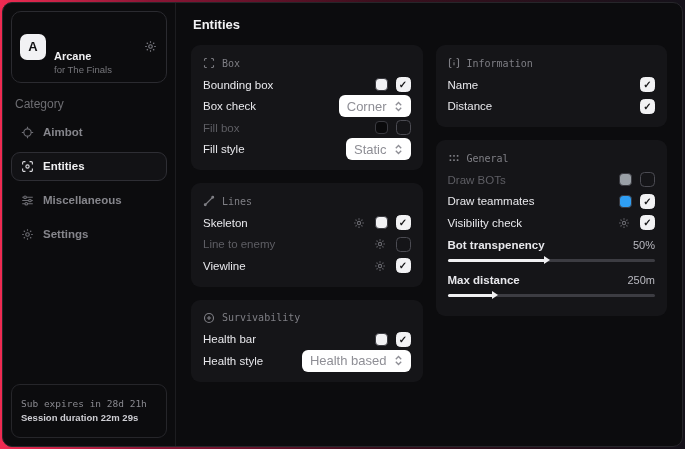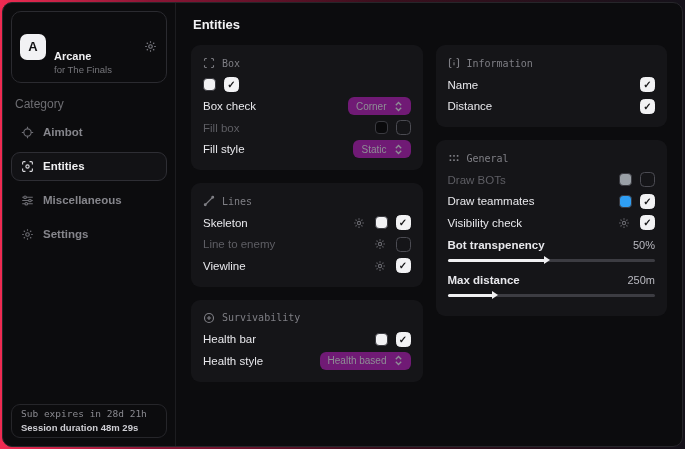--- a/index.html
+++ b/index.html
@@ -150,6 +150,7 @@
             </div>
 
             <div class="row">
+              <span class="label">Bounding box</span>
               <span class="controls">
                 <span class="swatch" style="background: rgb(242, 242, 244);"></span>
                 <span class="checkbox" data-checked="true"></span>

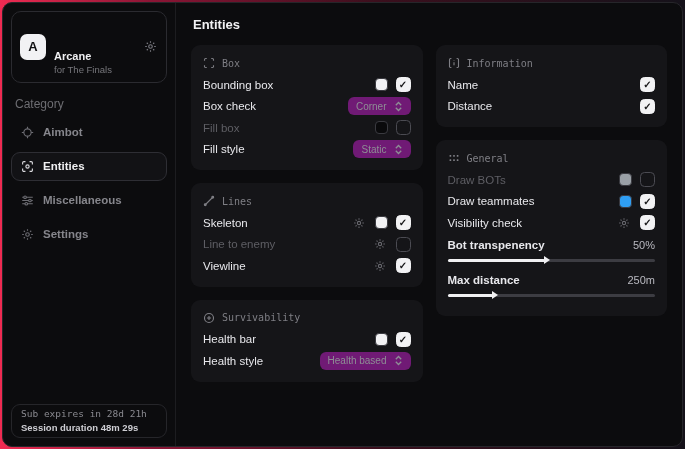--- a/index.html
+++ b/index.html
@@ -48,8 +48,8 @@
   .checkbox[data-checked="true"]{background:#f2f2f4;border-color:#f2f2f4;}
   .checkbox[data-checked="true"]::after{content:"\2713";position:absolute;inset:0;display:flex;
     align-items:center;justify-content:center;font-size:10px;font-weight:bold;color:#141416;}
-  .dropdown{display:flex;align-items:center;gap:7px;background:#701a75;border-radius:6px;
-    padding:3.5px 8px;font-size:10px;color:#8e8e95;cursor:pointer;}
+  .dropdown{display:flex;align-items:center;gap:7px;background:#ffffff;border-radius:6px;
+    padding:3.5px 8px;font-size:13px;color:#8e8e95;cursor:pointer;}
   .slider-label-row{display:flex;align-items:center;height:18px;margin-top:2px;gap:21px;}
   .slider-label-row .label{flex:1;font-size:11.5px;color:#e8e8ec;font-weight:bold;}
   .slider-value{font-size:11px;color:#b9b9c0;}

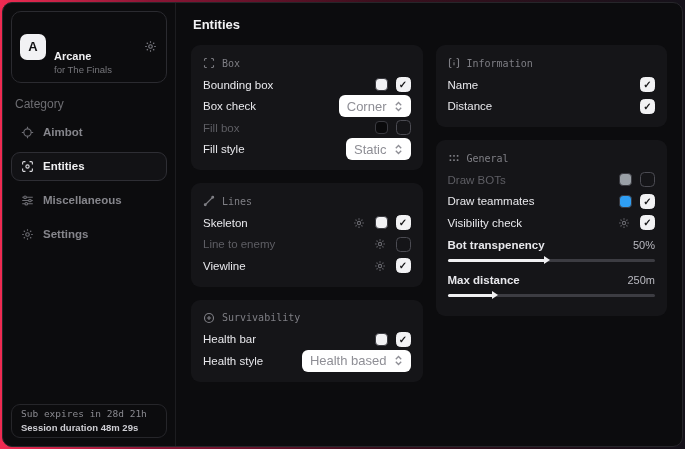--- a/index.html
+++ b/index.html
@@ -26,7 +26,7 @@
   .nav-item.selected{color:#f0f0f2;border-color:#2e2e34;background:#121215;}
   .nav-item svg{flex:0 0 auto;}
   .side-spacer{flex:1;}
-  .footer-card{border:1px solid #26262a;border-radius:9px;padding:2px 9px;line-height:1.5;}
+  .footer-card{border:1px solid #26262a;border-radius:9px;padding:12px 9px;line-height:1.5;}
   .footer-line1{font-family:"DejaVu Sans Mono",monospace;font-size:9.5px;color:#8a8a90;}
   .footer-line2{font-size:9.5px;color:#cfcfd4;font-weight:bold;}
 

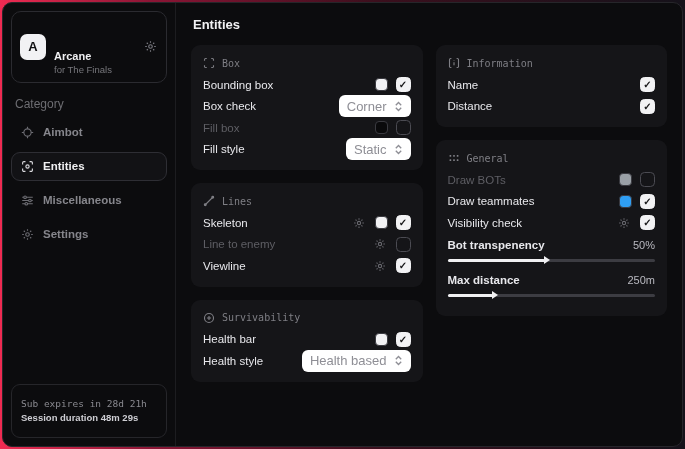--- a/index.html
+++ b/index.html
@@ -128,7 +128,7 @@
 
       <div class="footer-card">
         <div class="footer-line1">Sub expires in 28d 21h</div>
-        <div class="footer-line2">Session duration 48m 29s</div>
+        <div class="footer-line2">Session duration 22m 29s</div>
       </div>
     </div>
 

